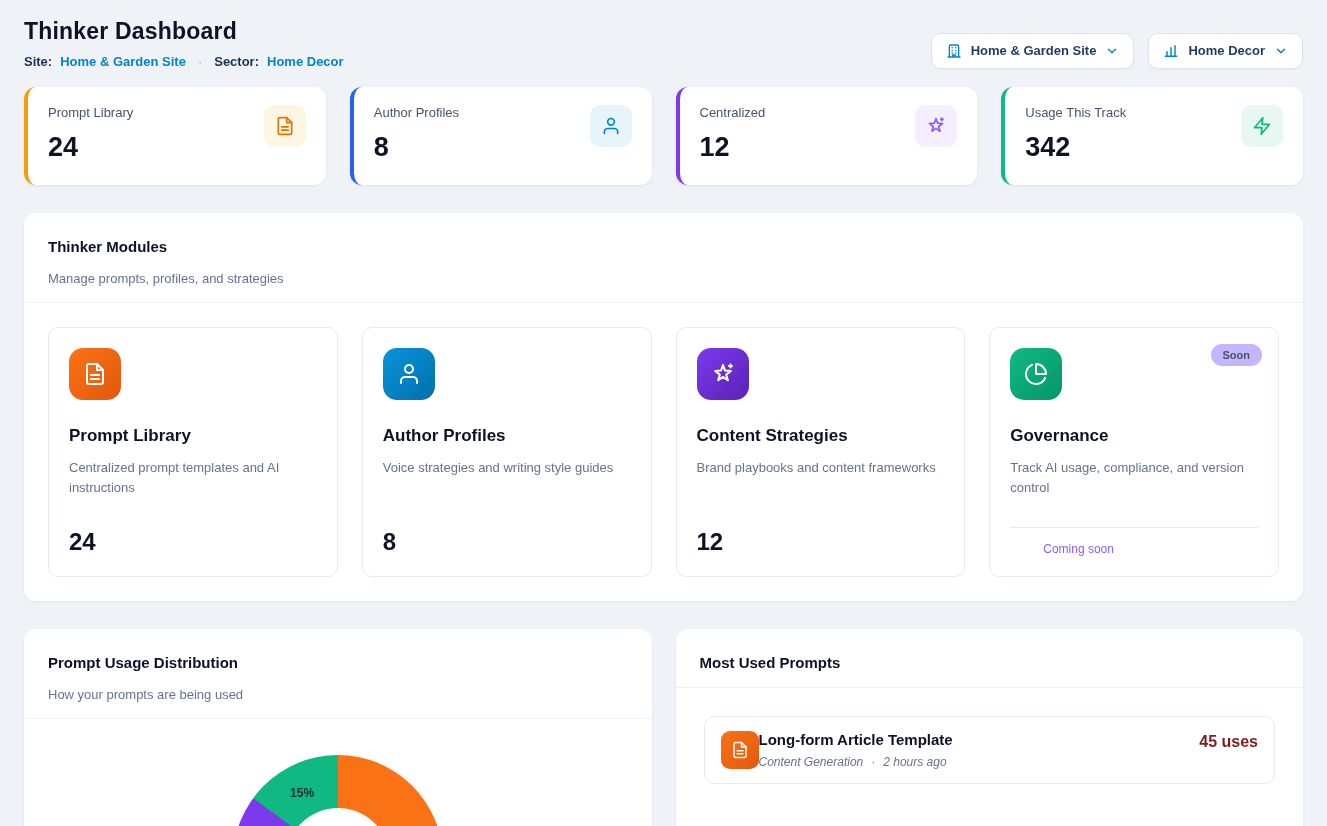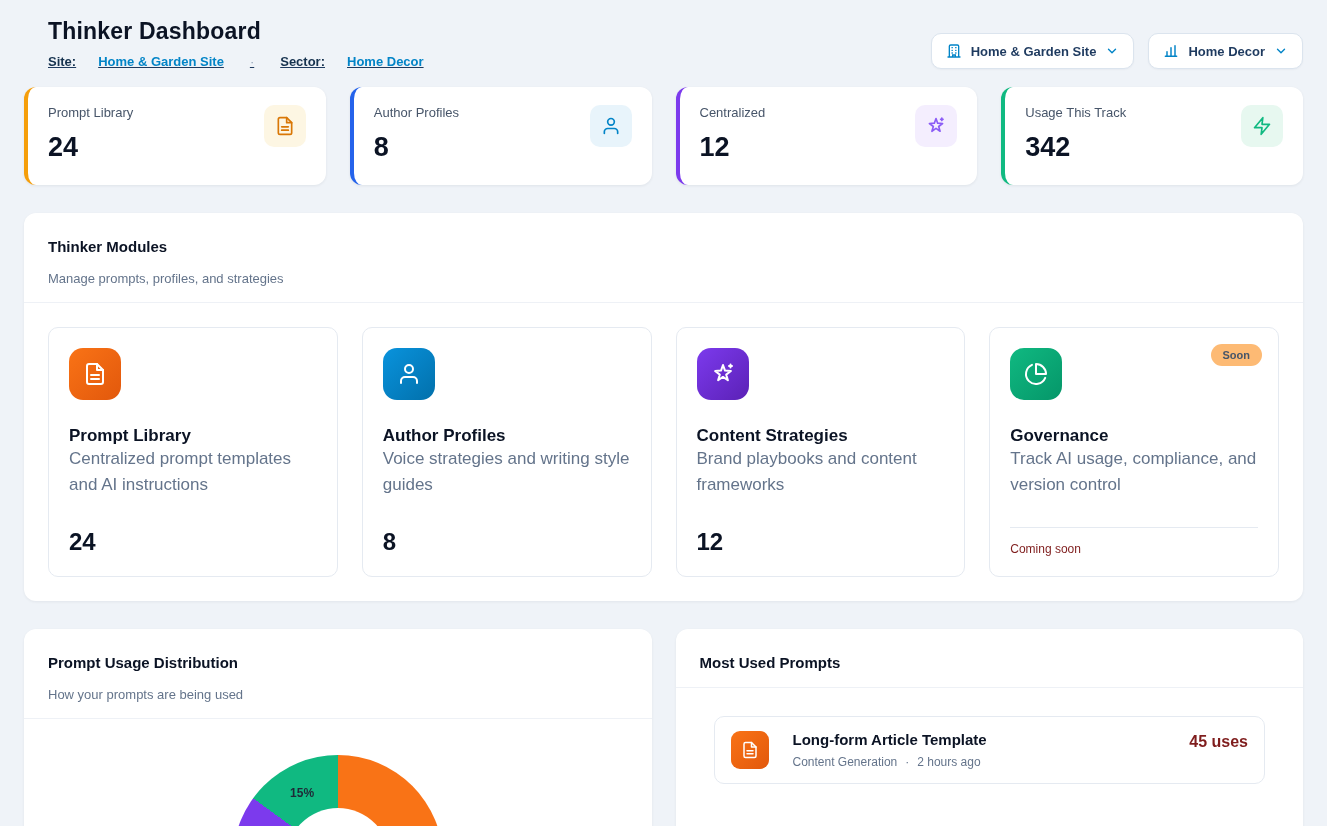--- a/index.html
+++ b/index.html
@@ -12,7 +12,7 @@
   .app { width:1327px; height:826px; padding:18px 24px; overflow:hidden; }
 
   
-  .topbar { display:flex; justify-content:space-between; align-items:flex-end;margin-left:24px; }
+  .topbar { display:flex; justify-content:space-between; align-items:center; }
   .page-title { font-size:23px; font-weight:800; color:#0b1324; letter-spacing:.2px; }
   .breadcrumb { margin-top:9px; font-size:13px; color:#1e3a5f; display:flex; gap:22px; align-items:center;text-decoration:underline; }
   .breadcrumb .lbl { font-weight:700; color:#16324f; }

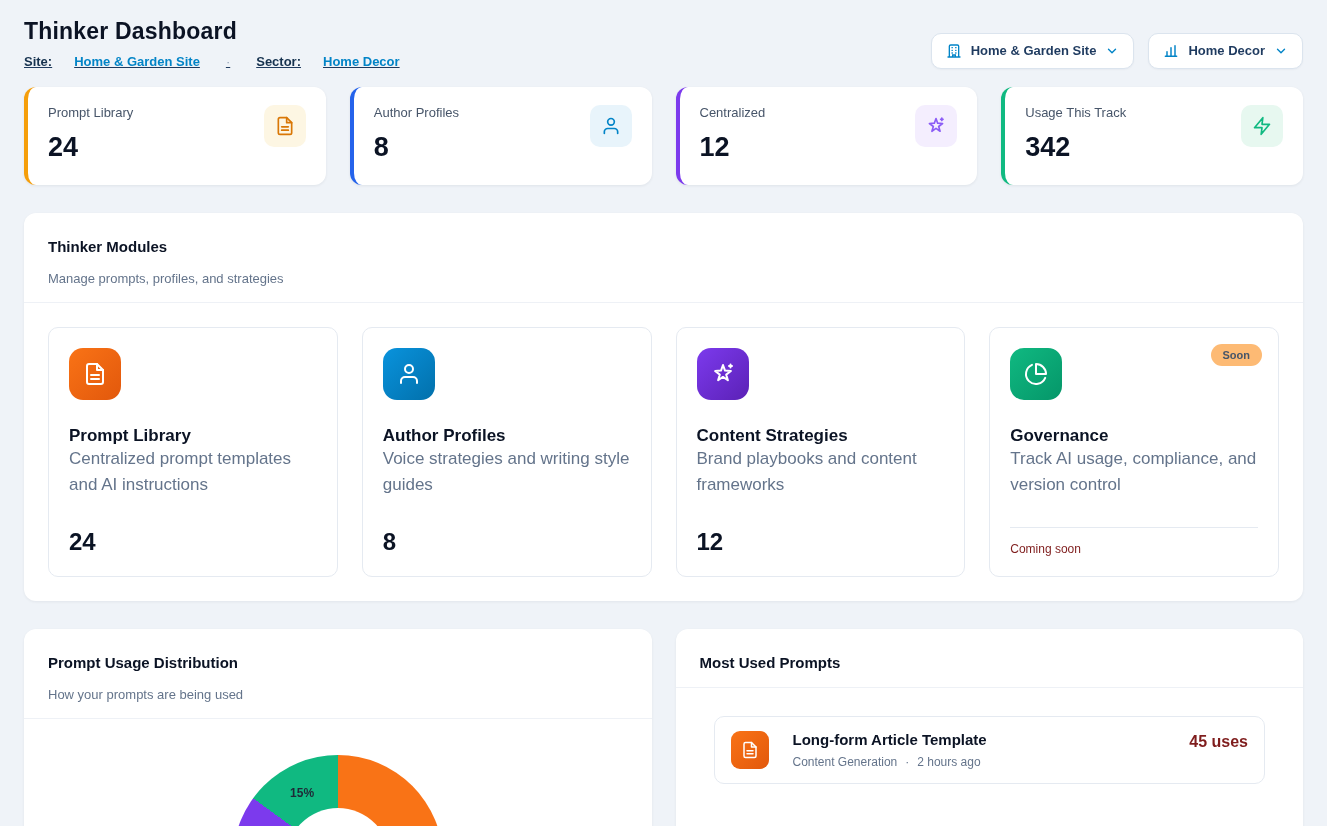--- a/index.html
+++ b/index.html
@@ -14,7 +14,7 @@
   
   .topbar { display:flex; justify-content:space-between; align-items:center; }
   .page-title { font-size:23px; font-weight:800; color:#0b1324; letter-spacing:.2px; }
-  .breadcrumb { margin-top:9px; font-size:13px; color:#1e3a5f; display:flex; gap:22px; align-items:center;text-decoration:underline; }
+  .breadcrumb { margin-top:9px; font-size:13px; color:#1e3a5f; display:flex; gap:8px; align-items:center; }
   .breadcrumb .lbl { font-weight:700; color:#16324f; }
   .breadcrumb a { color:#0284c7; font-weight:700; text-decoration:none; }
   .breadcrumb .dot { color:#94a3b8; margin:0 4px; }

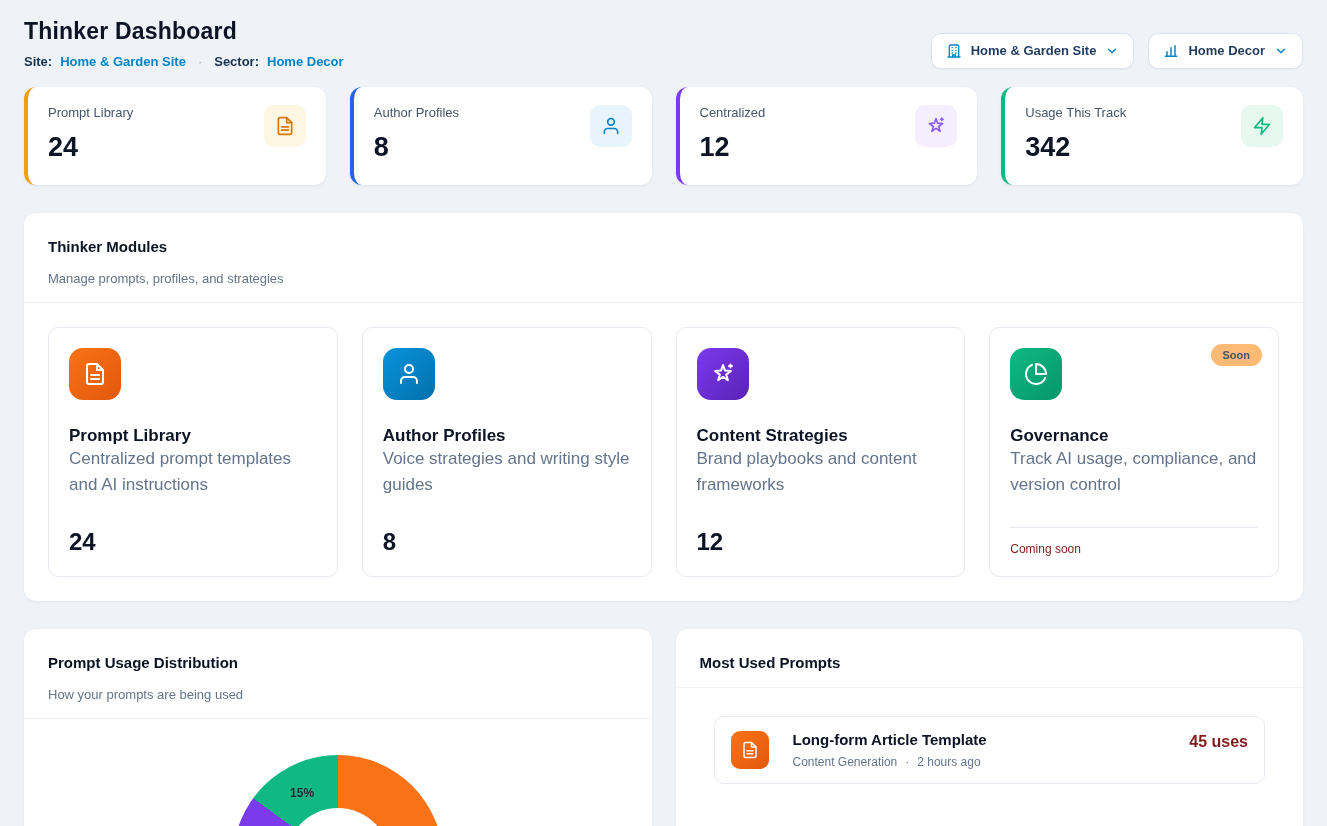--- a/index.html
+++ b/index.html
@@ -69,7 +69,7 @@
   .module-desc { font-size:17px; color:#64748b; line-height:1.55; }
   .module-value { font-size:24px; font-weight:800; color:#0b1324; margin-top:auto; }
   .soon-badge {
-    position:absolute; top:16px; right:16px; background:#fdba74; color:#475569;
+    position:absolute; top:16px; right:16px; background:#c4b5fd; color:#475569;
     font-size:11px; font-weight:600; padding:5px 12px; border-radius:999px;
   }
   .module-divider { border:none; border-top:1px solid #e5eaf1; margin-top:auto; }

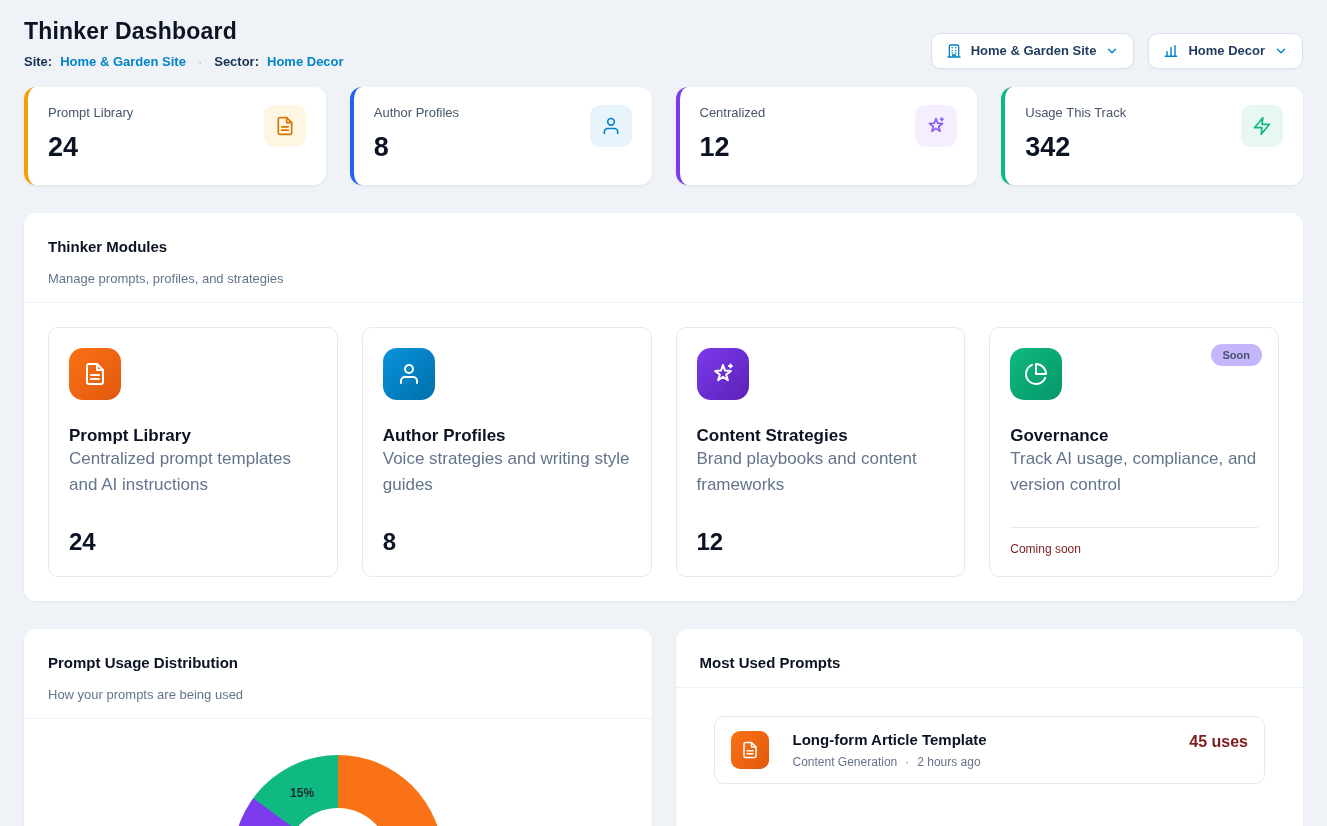--- a/index.html
+++ b/index.html
@@ -66,7 +66,7 @@
   .module-icon.mi-purple { background:linear-gradient(135deg,#7c3aed,#5b21b6); }
   .module-icon.mi-green  { background:linear-gradient(135deg,#10b981,#059669); }
   .module-title { font-size:17px; font-weight:800; color:#0b1324; margin-top:26px; }
-  .module-desc { font-size:17px; color:#64748b; line-height:1.55; }
+  .module-desc { font-size:13px; color:#64748b; line-height:1.55; margin-top:12px; }
   .module-value { font-size:24px; font-weight:800; color:#0b1324; margin-top:auto; }
   .soon-badge {
     position:absolute; top:16px; right:16px; background:#c4b5fd; color:#475569;

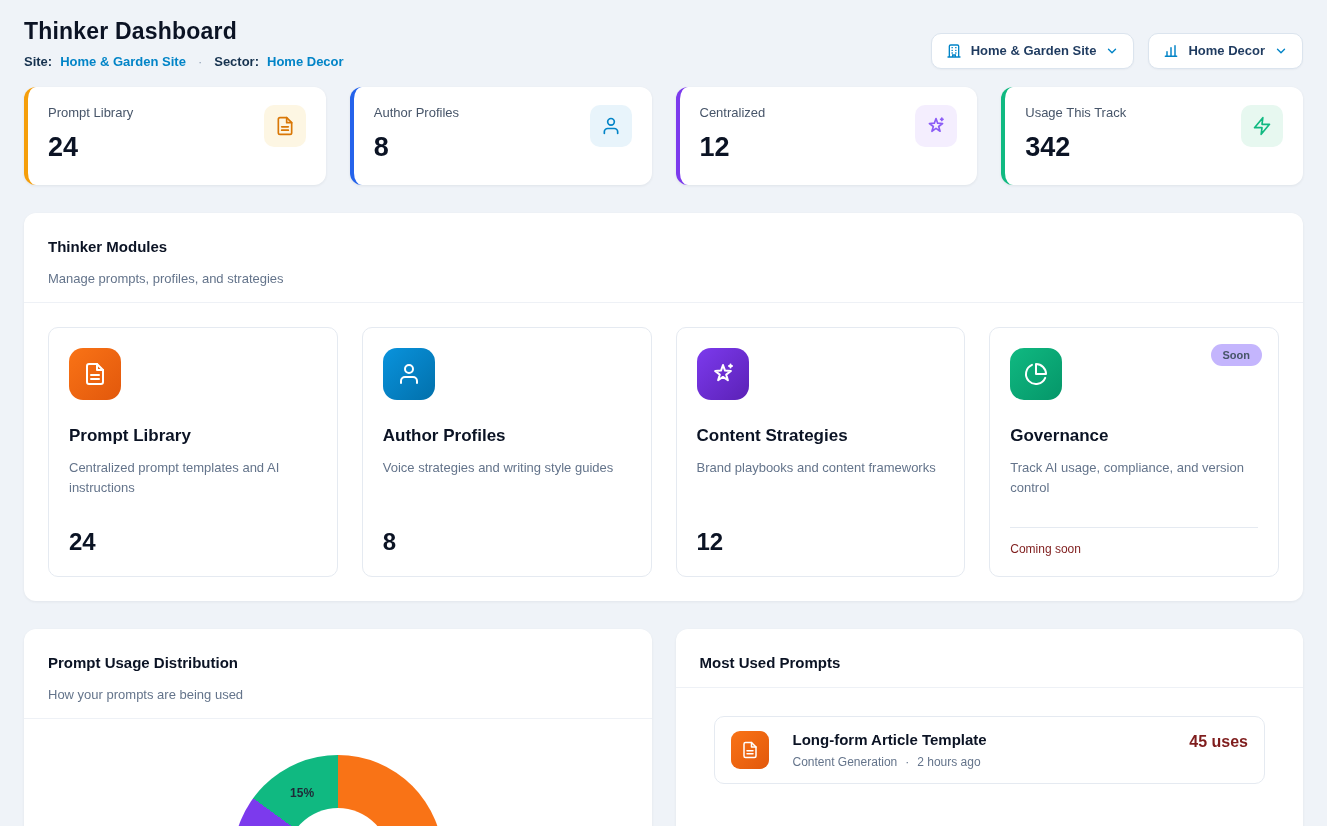--- a/index.html
+++ b/index.html
@@ -73,7 +73,7 @@
     font-size:11px; font-weight:600; padding:5px 12px; border-radius:999px;
   }
   .module-divider { border:none; border-top:1px solid #e5eaf1; margin-top:auto; }
-  .module-footer { font-size:12px; color:#7f1d1d; margin-top:14px; }
+  .module-footer { font-size:12px; color:#8b5cf6; margin-top:14px;margin-left:33px; }
 
   
   .bottom-grid { display:grid; grid-template-columns:1fr 1fr; gap:24px; margin-top:28px; }

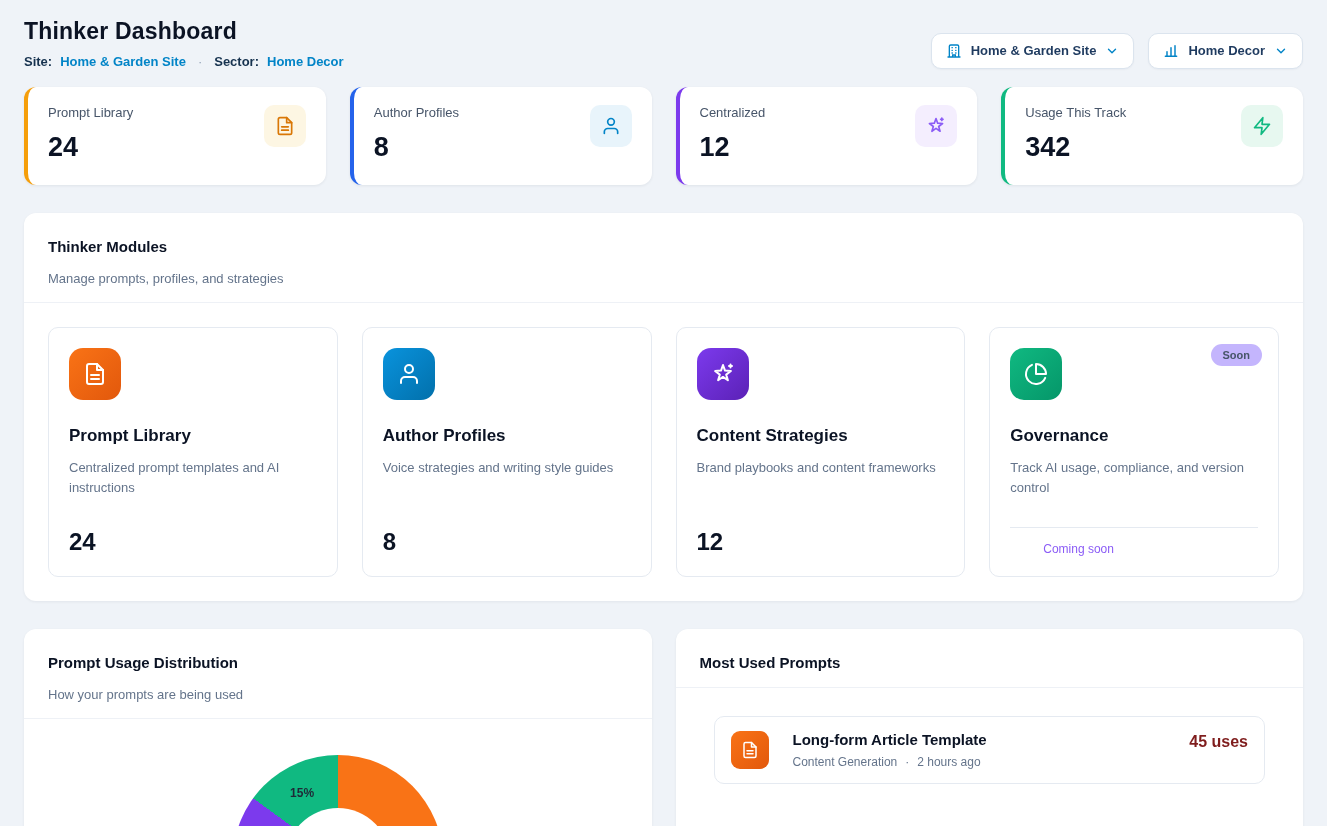--- a/index.html
+++ b/index.html
@@ -91,8 +91,8 @@
   }
 
   .prompt-item {
-    margin:28px 38px 0; border:1px solid #e5eaf1; border-radius:10px;
-    padding:14px 16px; display:flex; align-items:center; gap:24px; cursor:pointer; background:#fff;
+    margin:28px 28px 0; border:1px solid #e5eaf1; border-radius:10px;
+    padding:14px 16px; display:flex; align-items:center; gap:0; cursor:pointer; background:#fff;
   }
   .prompt-item-icon {
     width:38px; height:38px; border-radius:9px; flex:none;

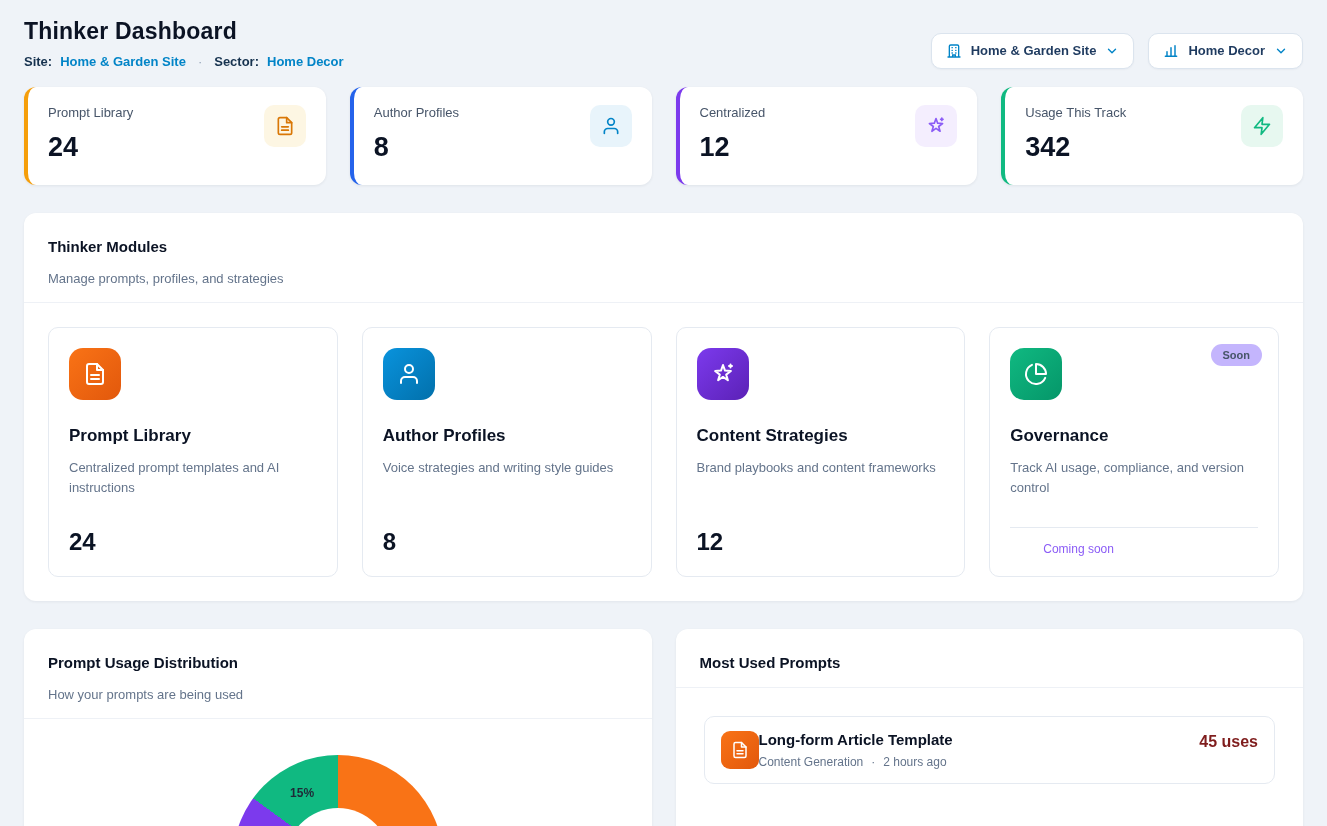--- a/index.html
+++ b/index.html
@@ -101,7 +101,7 @@
   }
   .prompt-item-main { flex:1; min-width:0; }
   .prompt-item-title { font-size:15px; font-weight:800; color:#0b1324; }
-  .prompt-item-meta { font-size:12px; color:#64748b; margin-top:7px; display:flex; gap:8px; align-items:center; }
+  .prompt-item-meta { font-size:12px; color:#64748b; margin-top:7px; display:flex; gap:8px; align-items:center;font-style:italic; }
   .prompt-item-uses { font-size:16px; font-weight:700; color:#7f1d1d; align-self:flex-start; margin-top:2px; }
 
   svg { display:block; }

